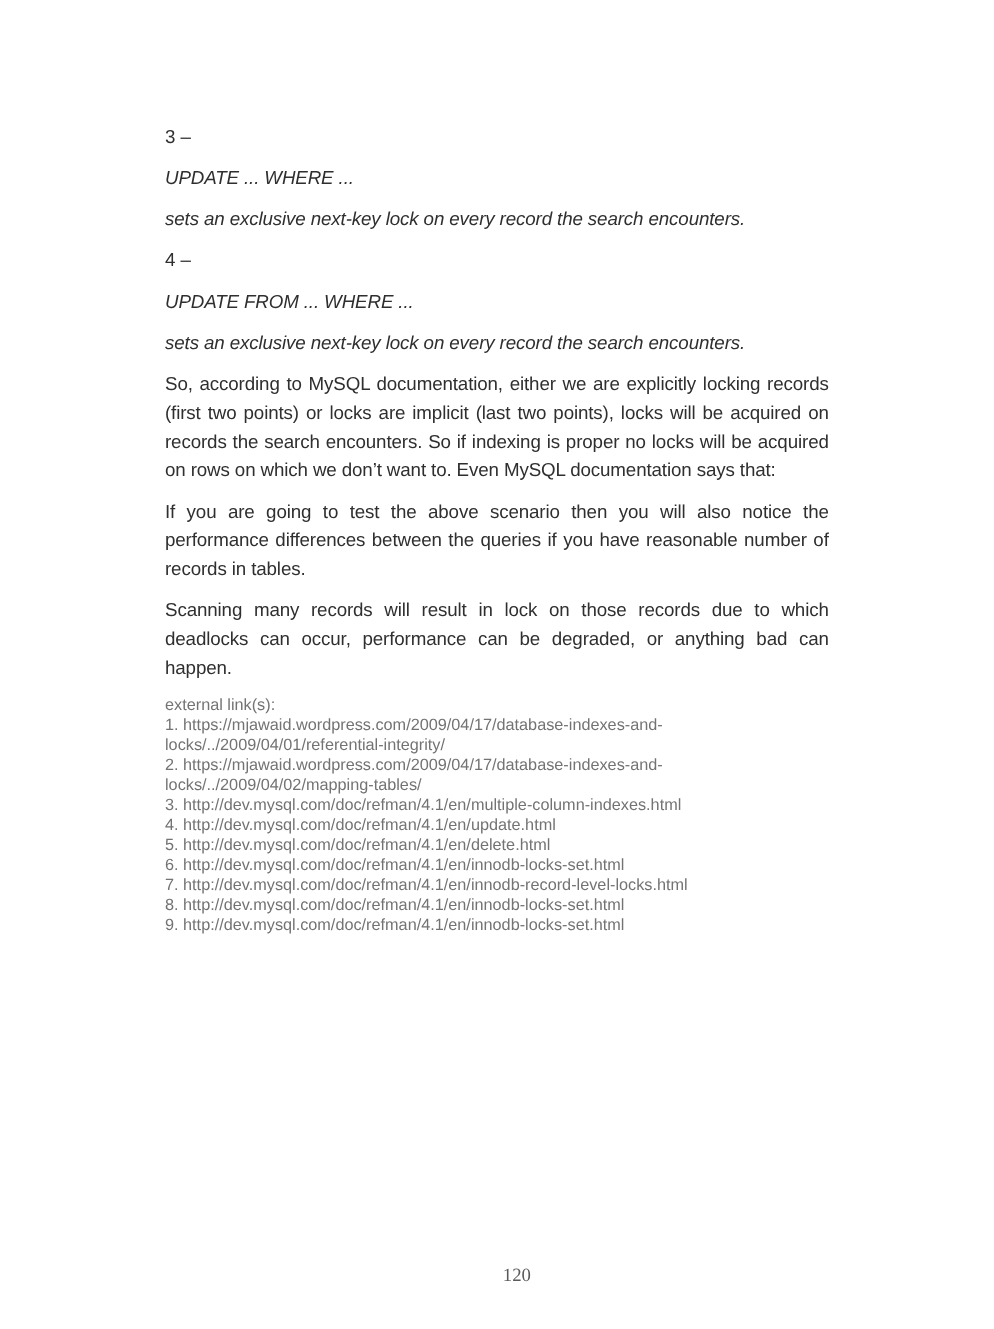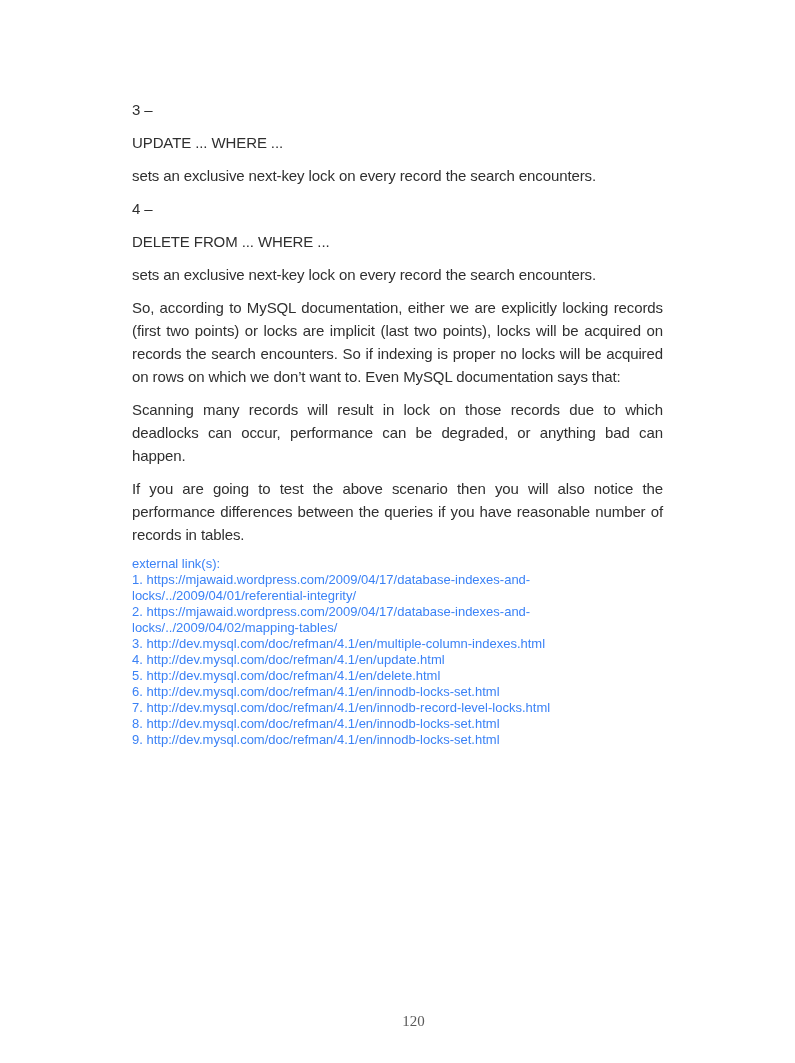--- a/index.html
+++ b/index.html
@@ -34,6 +34,7 @@
     font-style: normal;
   }
   .italic {
+    font-style: italic;
   }
   .just {
     text-align: justify;

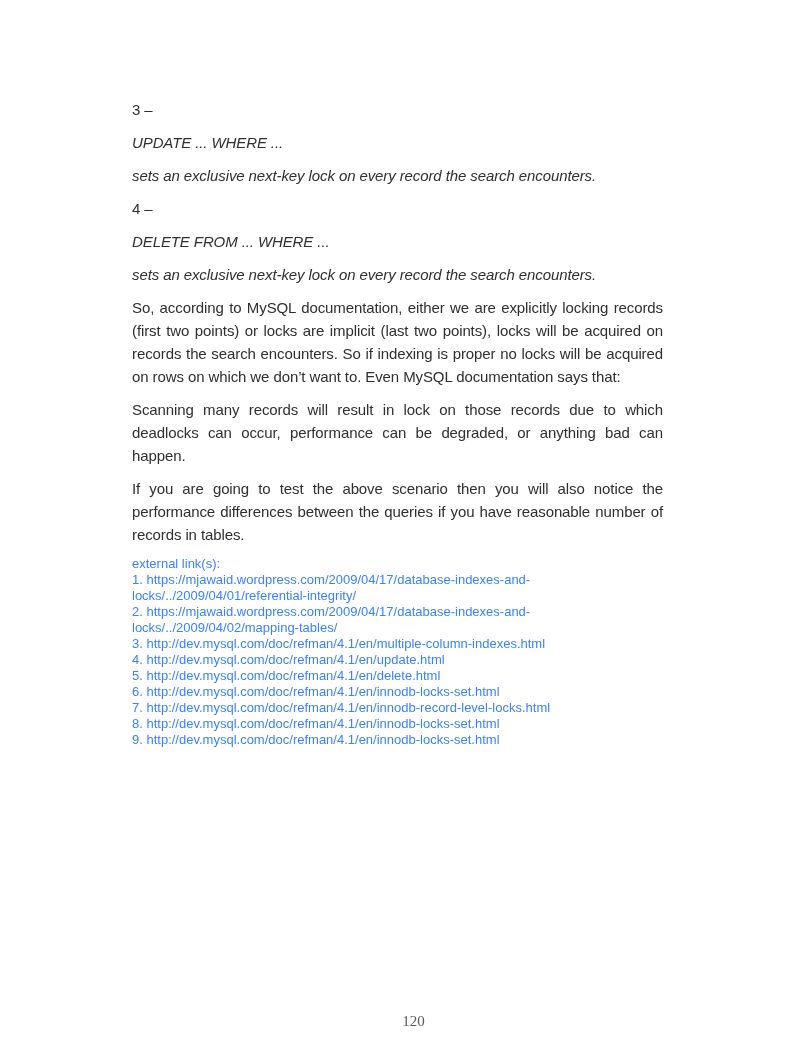--- a/index.html
+++ b/index.html
@@ -77,7 +77,7 @@
     <p class="italic">sets an exclusive next-key lock on every record the search encounters.</p>
 
     <p class="plain">4 –</p>
-    <p class="italic">DELETE FROM ... WHERE ...</p>
+    <p class="italic">UPDATE FROM ... WHERE ...</p>
     <p class="italic">sets an exclusive next-key lock on every record the search encounters.</p>
 
 

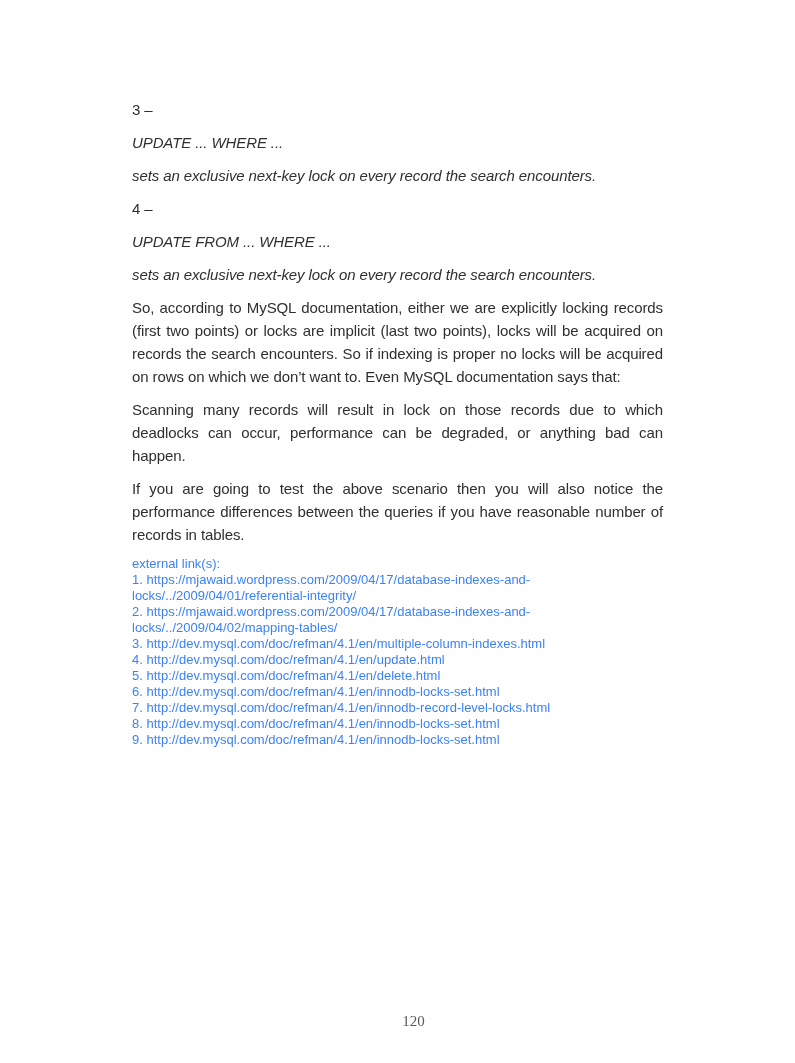--- a/index.html
+++ b/index.html
@@ -82,8 +82,8 @@
 
 
     <p class="plain just">So, according to MySQL documentation, either we are explicitly locking records (first two points) or locks are implicit (last two points), locks will be acquired on records the search encounters. So if indexing is proper no locks will be acquired on rows on which we don’t want to. Even MySQL documentation says that:</p>
+    <p class="plain just">If you are going to test the above scenario then you will also notice the performance differences between the queries if you have reasonable number of records in tables.</p>
     <p class="plain just">Scanning many records will result in lock on those records due to which deadlocks can occur, performance can be degraded, or anything bad can happen.</p>
-    <p class="plain just">If you are going to test the above scenario then you will also notice the performance differences between the queries if you have reasonable number of records in tables.</p>
 
     <section class="links">
       <div class="links-heading">external link(s):</div>

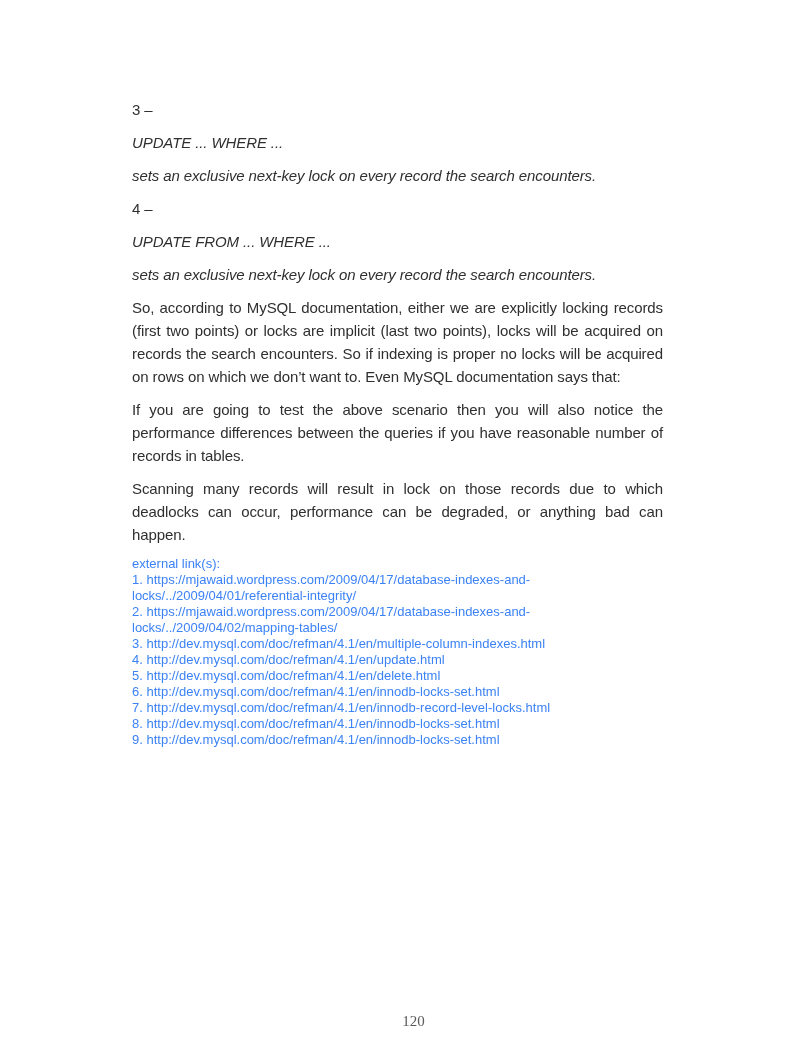--- a/index.html
+++ b/index.html
@@ -46,7 +46,7 @@
   .links {
     font-size: 13px;
     line-height: 16px;
-    color: #3b82f6;
+    color: #737373;
     letter-spacing: 0;
   }
   .links .links-heading,

